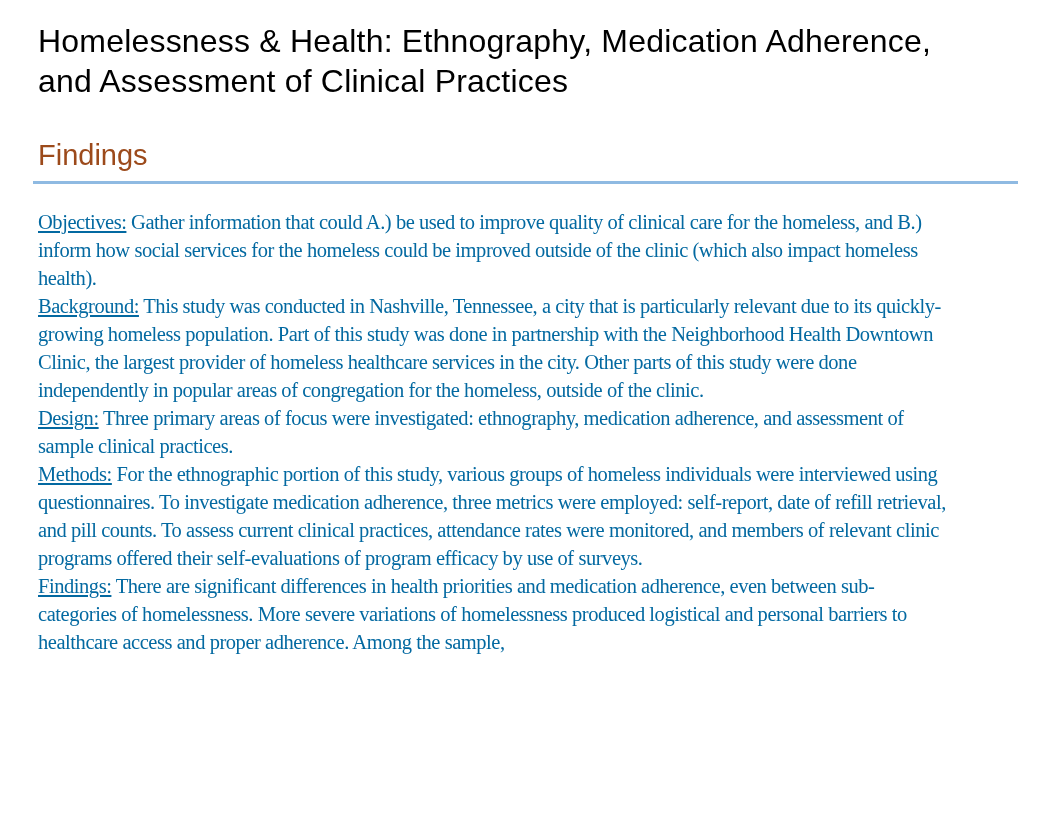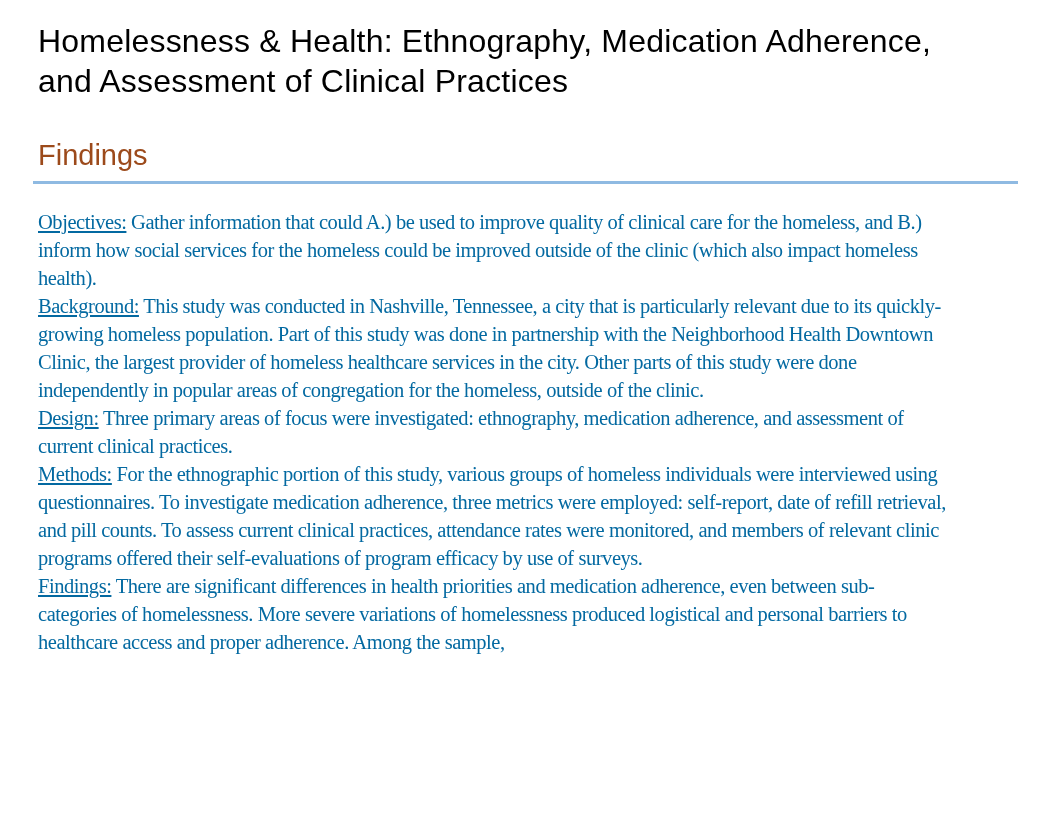--- a/index.html
+++ b/index.html
@@ -89,7 +89,7 @@
 
   <p class="abs-p"><span class="abs-label">Background:</span><span class="abs-text"> This study was conducted in Nashville, Tennessee, a city that is particularly relevant due to its quickly-growing homeless population. Part of this study was done in partnership with the Neighborhood Health Downtown Clinic, the largest provider of homeless healthcare services in the city. Other parts of this study were done independently in popular areas of congregation for the homeless, outside of the clinic.</span></p>
 
-  <p class="abs-p"><span class="abs-label">Design:</span><span class="abs-text"> Three primary areas of focus were investigated: ethnography, medication adherence, and assessment of current clinical practices.</span></p>
+  <p class="abs-p"><span class="abs-label">Design:</span><span class="abs-text"> Three primary areas of focus were investigated: ethnography, medication adherence, and assessment of sample clinical practices.</span></p>
 
   <p class="abs-p"><span class="abs-label">Methods:</span><span class="abs-text"> For the ethnographic portion of this study, various groups of homeless individuals were interviewed using questionnaires. To investigate medication adherence, three metrics were employed: self-report, date of refill retrieval, and pill counts. To assess current clinical practices, attendance rates were monitored, and members of relevant clinic programs offered their self-evaluations of program efficacy by use of surveys.</span></p>
 

